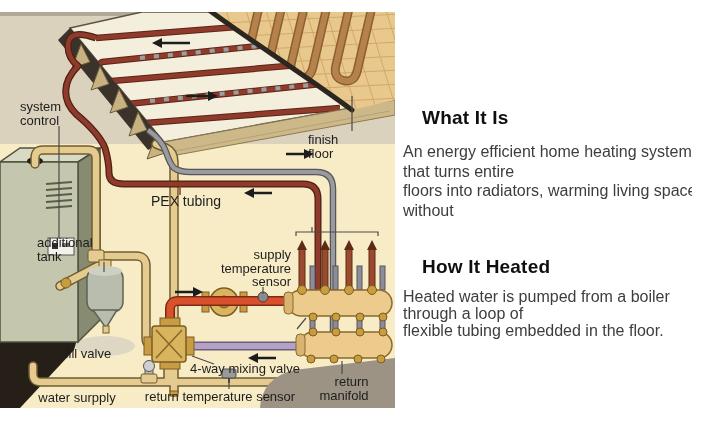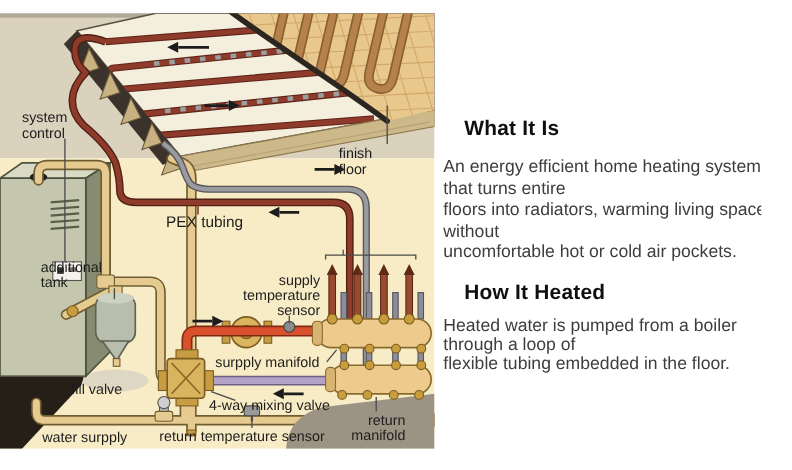--- a/index.html
+++ b/index.html
@@ -252,7 +252,6 @@
   <div class="para" style="top:142px">
     <div>An energy efficient home heating system that turns entire</div>
     <div>floors into radiators, warming living spaces without</div>
-    <div>uncomfortable hot or cold air pockets.</div>
   </div>
   <div class="h2a" style="top:256px">How It Heated</div>
   <div class="para p2" style="top:288px">

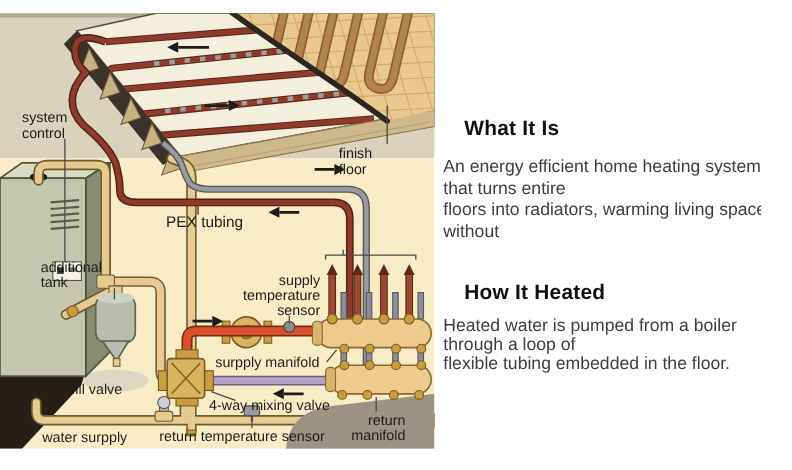--- a/index.html
+++ b/index.html
@@ -239,7 +239,6 @@
     <div class="dl" style="left:256px;top:236px">supply
 temperature
 sensor</div>
-    <div class="dl" style="left:243px;top:311px">surpply manifold</div>
     <div class="dl" style="left:245px;top:350px">4-way mixing valve</div>
     <div class="dl" style="left:220px;top:378px">return temperature sensor</div>
     <div class="dl" style="left:88px;top:335px">fill valve</div>

